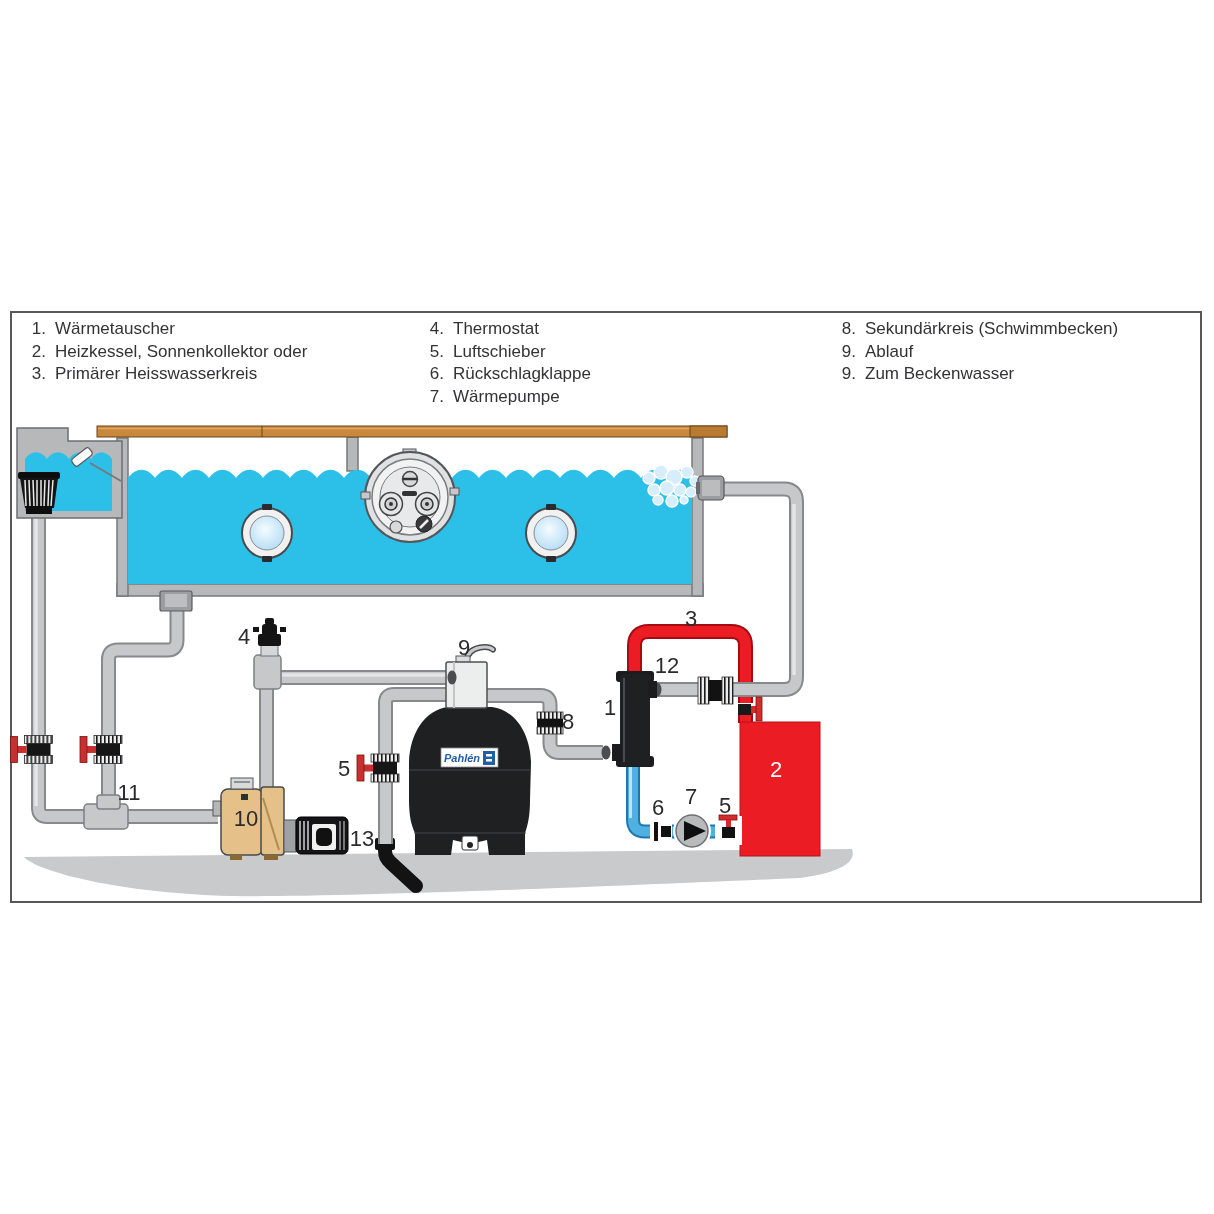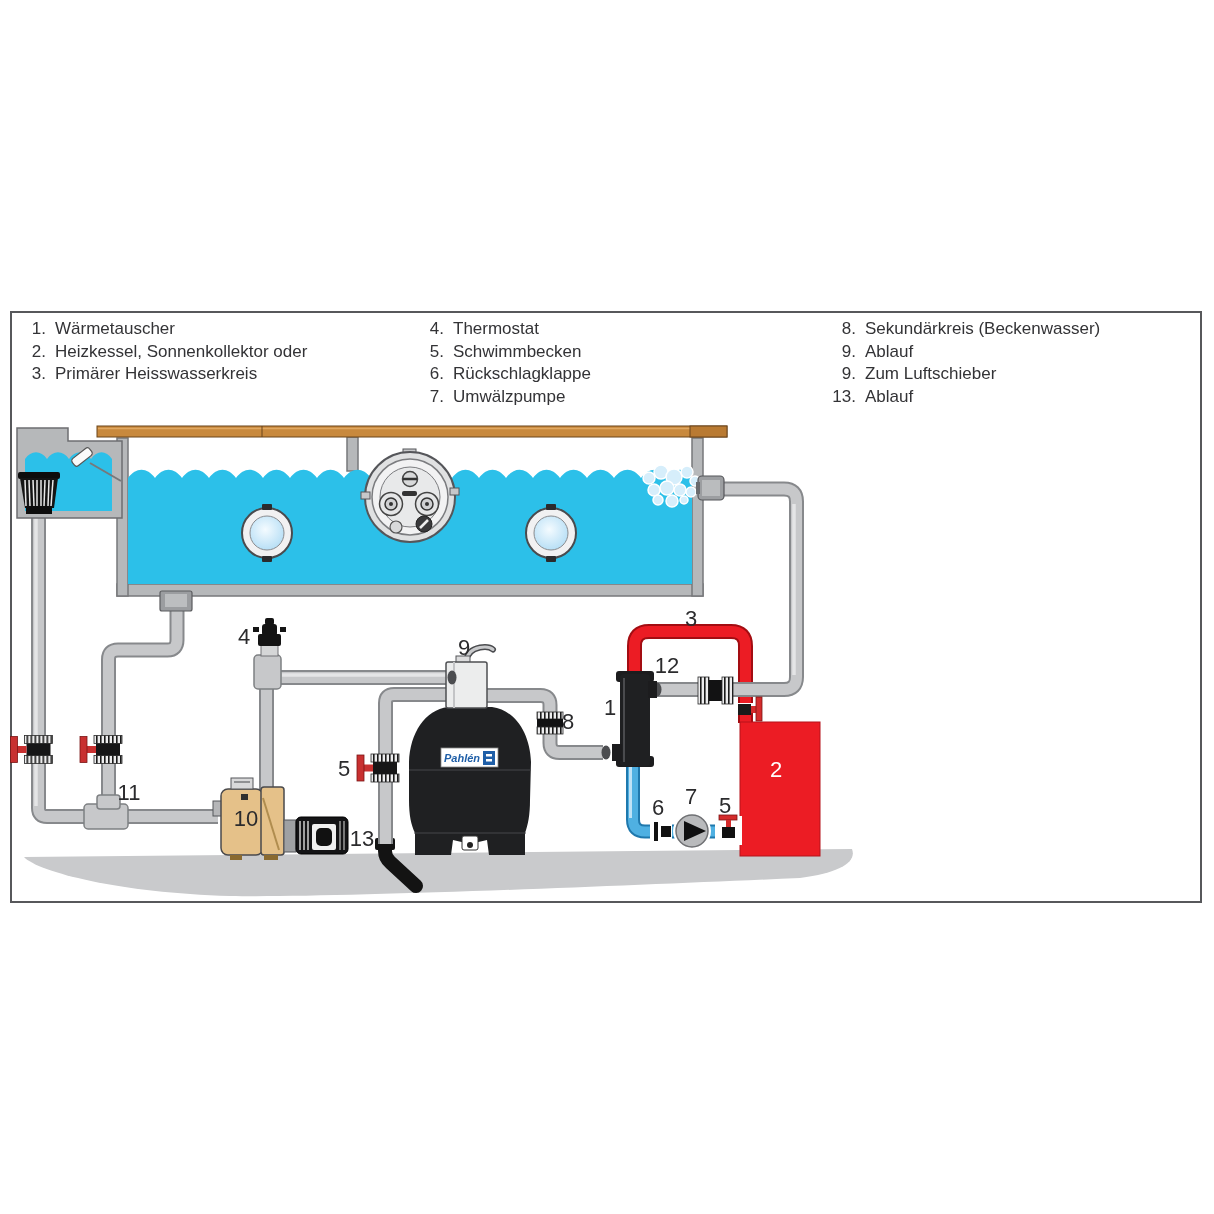--- a/index.html
+++ b/index.html
@@ -70,7 +70,7 @@
   <div class="legend-col c3">
     <div class="legend-row">
         <span class="lnum">8.</span>
-        <span>Sekundärkreis (Beckenwasser)</span>
+        <span>Sekundärkreis (Schwimmbecken)</span>
       </div>
     <div class="legend-row">
         <span class="lnum">9.</span>

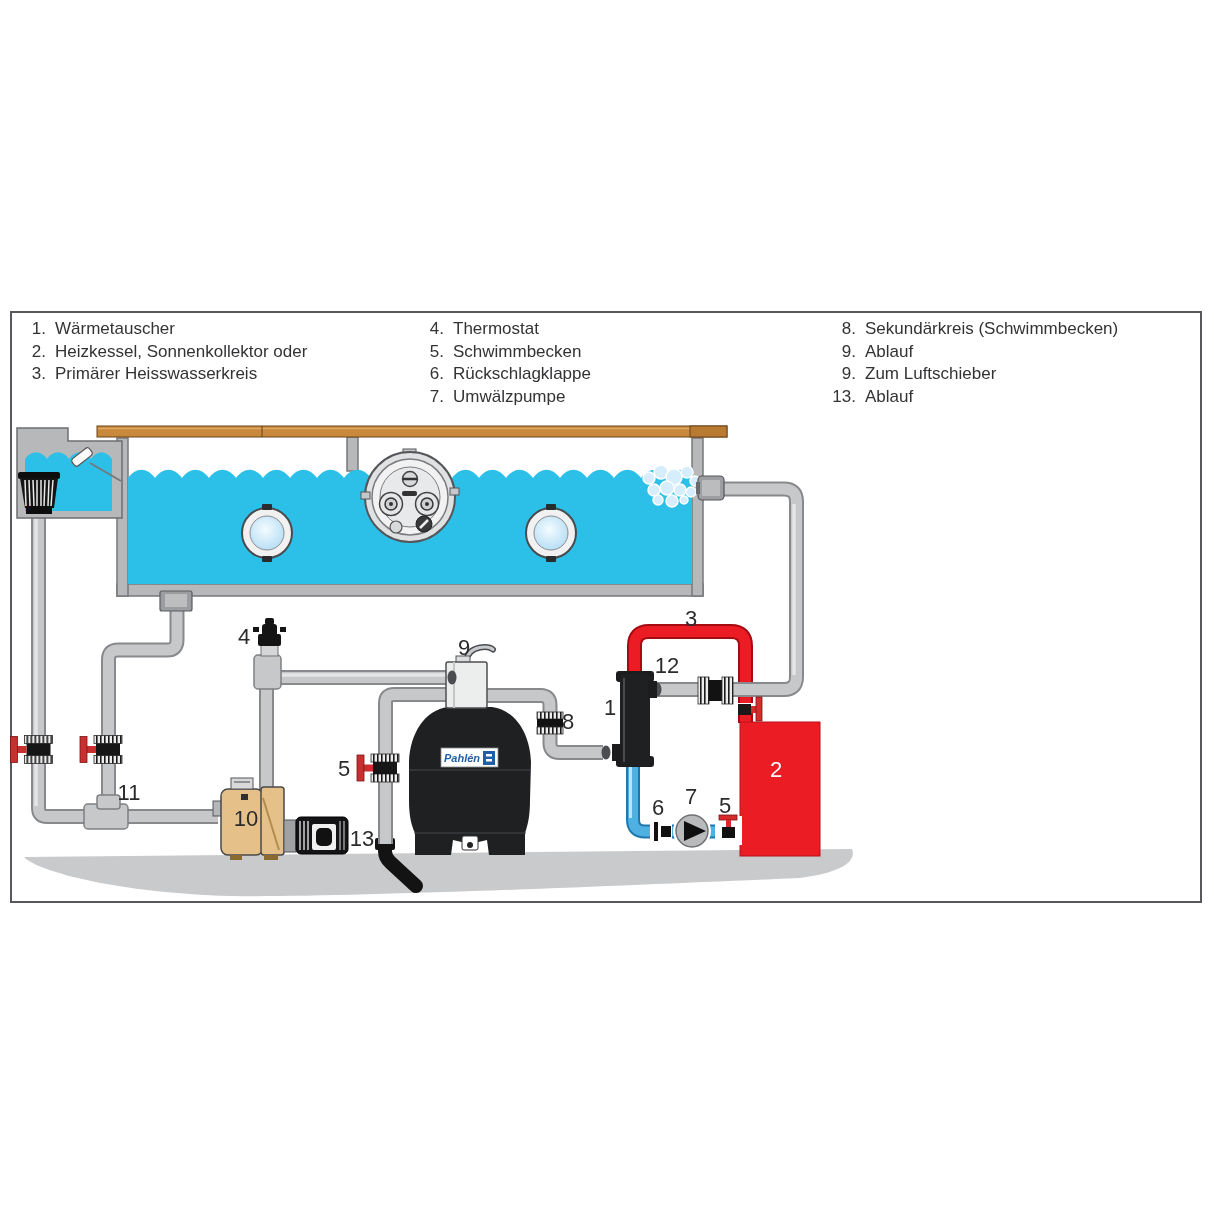--- a/index.html
+++ b/index.html
@@ -56,7 +56,7 @@
       </div>
     <div class="legend-row">
         <span class="lnum">5.</span>
-        <span>Schwimmbecken</span>
+        <span>Luftschieber</span>
       </div>
     <div class="legend-row">
         <span class="lnum">6.</span>

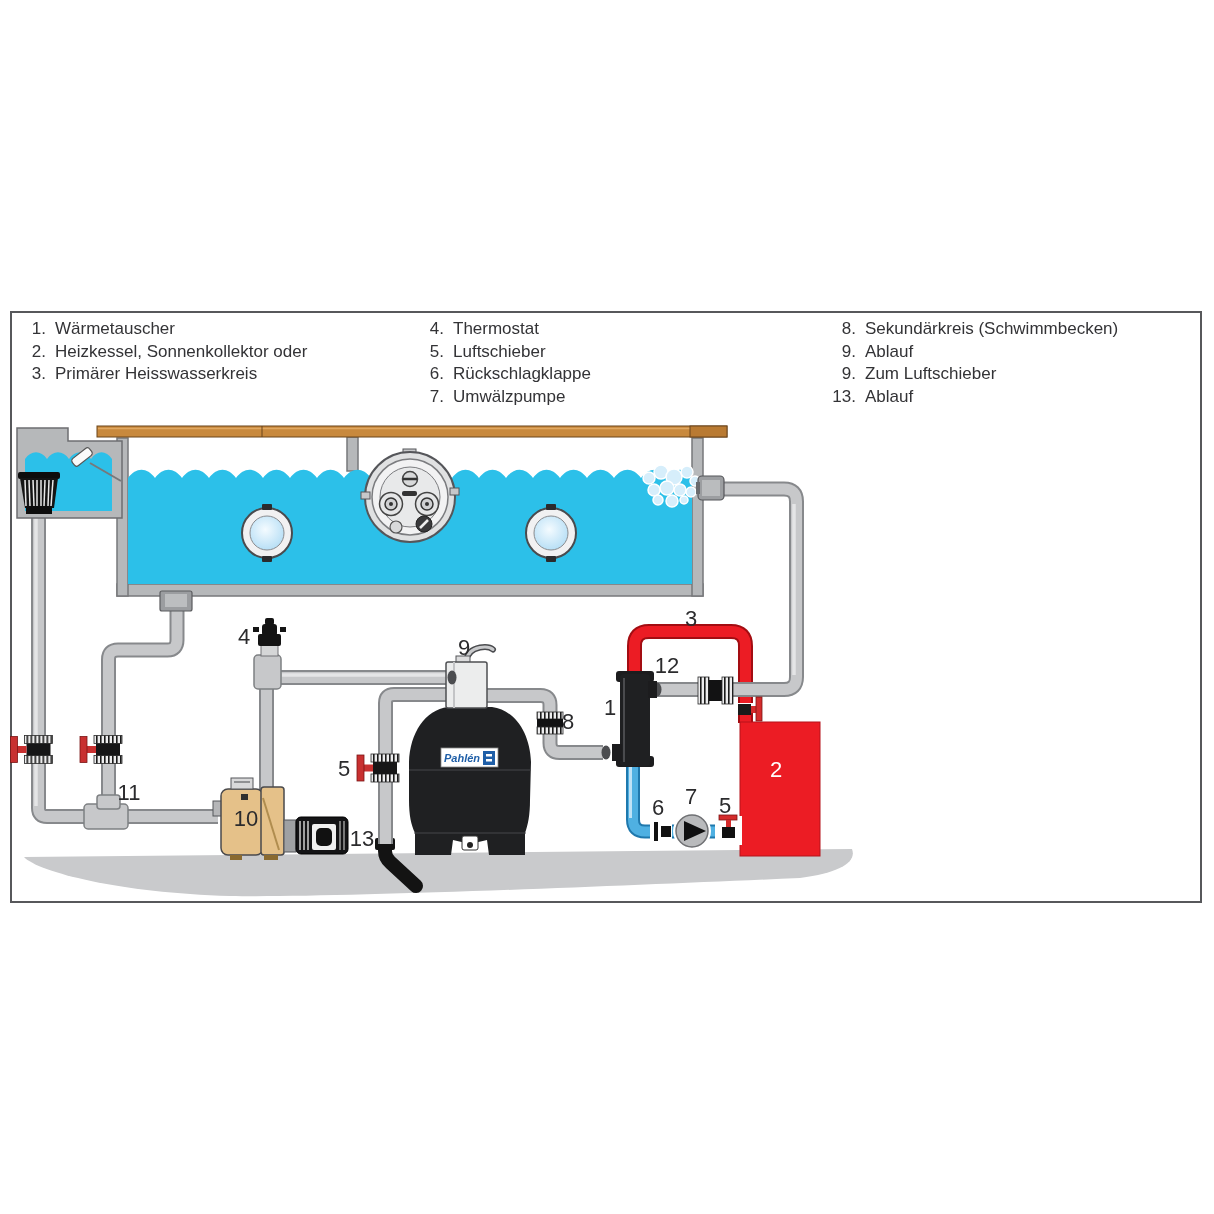--- a/index.html
+++ b/index.html
@@ -78,7 +78,7 @@
       </div>
     <div class="legend-row">
         <span class="lnum">9.</span>
-        <span>Zum Luftschieber</span>
+        <span>Zum Beckenwasser</span>
       </div>
     <div class="legend-row">
         <span class="lnum">13.</span>

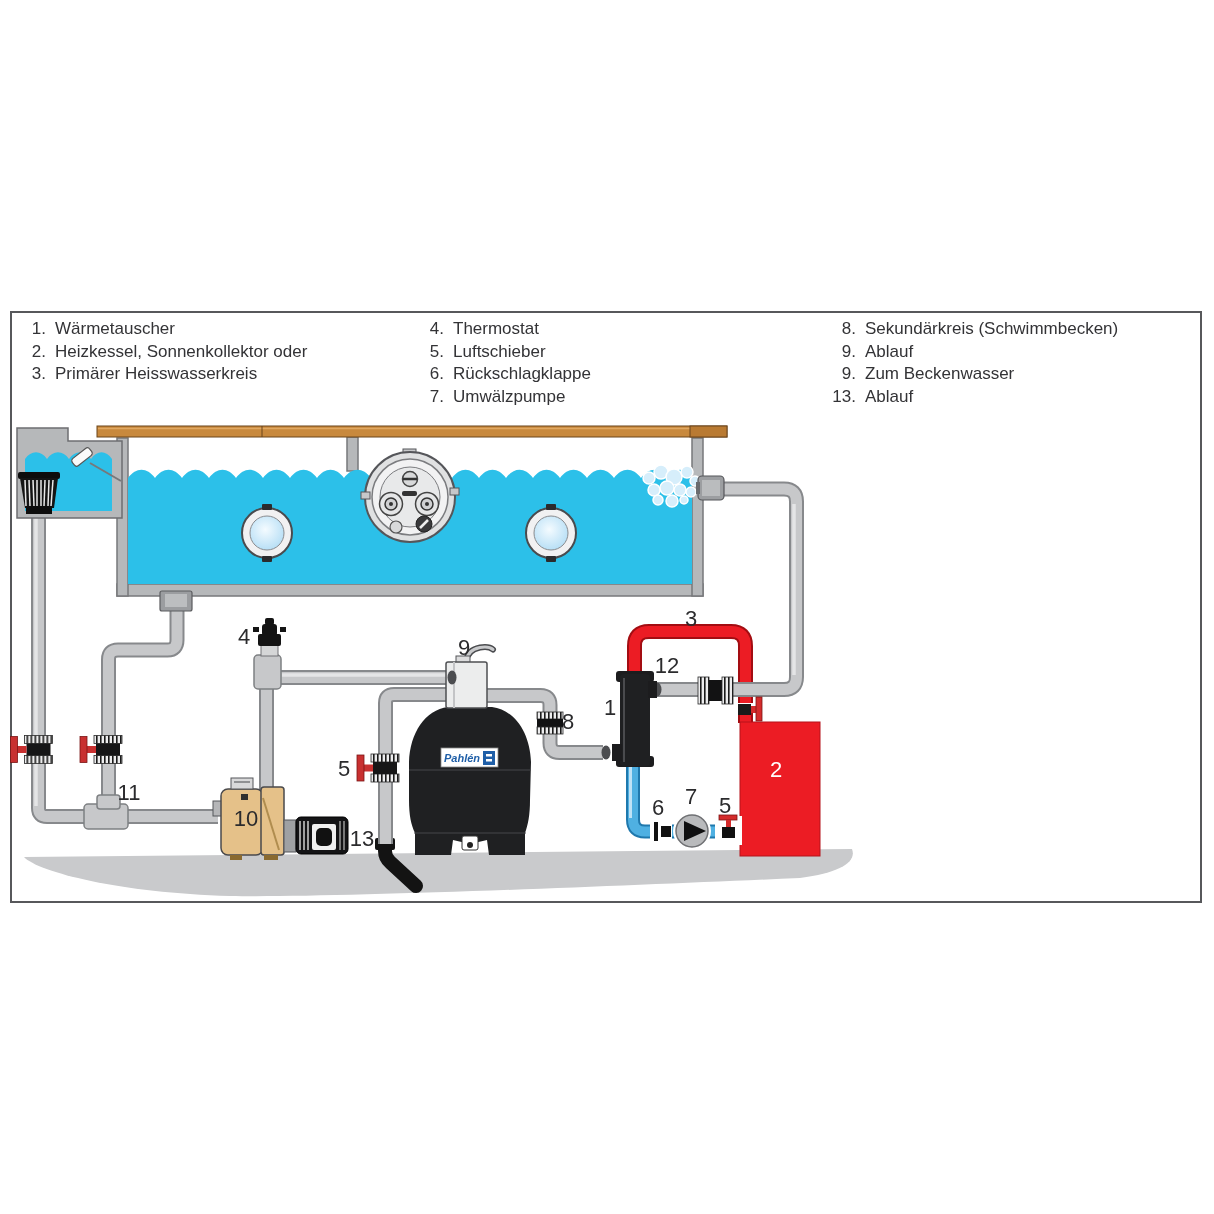--- a/index.html
+++ b/index.html
@@ -64,7 +64,7 @@
       </div>
     <div class="legend-row">
         <span class="lnum">7.</span>
-        <span>Umwälzpumpe</span>
+        <span>Wärmepumpe</span>
       </div>
   </div>
   <div class="legend-col c3">

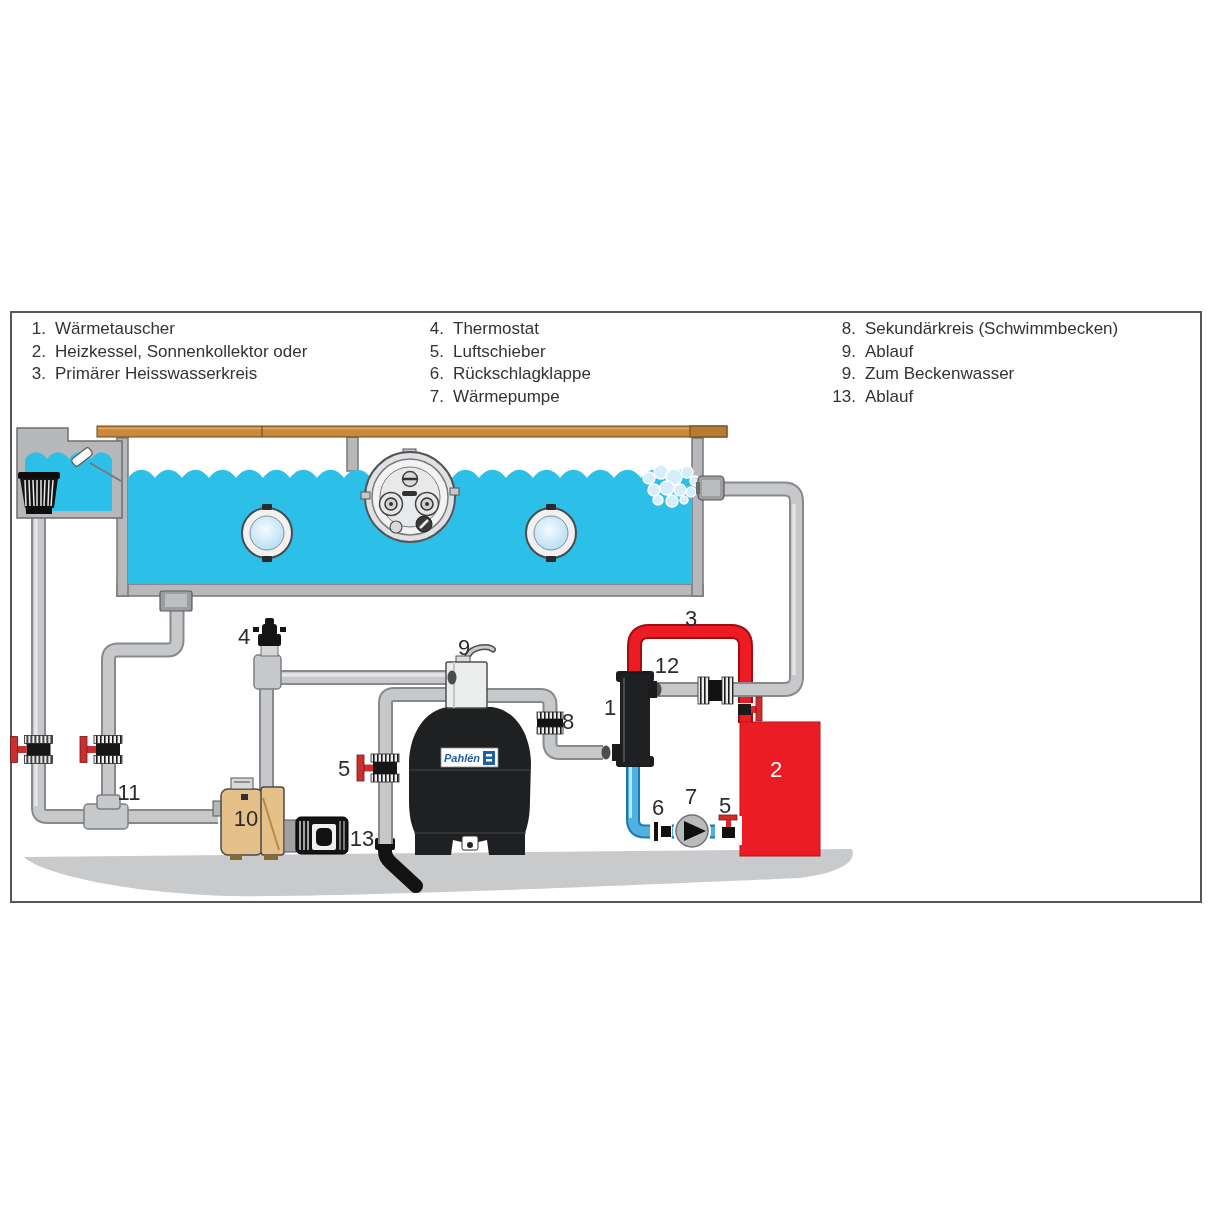--- a/index.html
+++ b/index.html
@@ -80,10 +80,6 @@
         <span class="lnum">9.</span>
         <span>Zum Beckenwasser</span>
       </div>
-    <div class="legend-row">
-        <span class="lnum">13.</span>
-        <span>Ablauf</span>
-      </div>
   </div>
 
   <svg width="1214" height="1214" viewBox="0 0 1214 1214">

